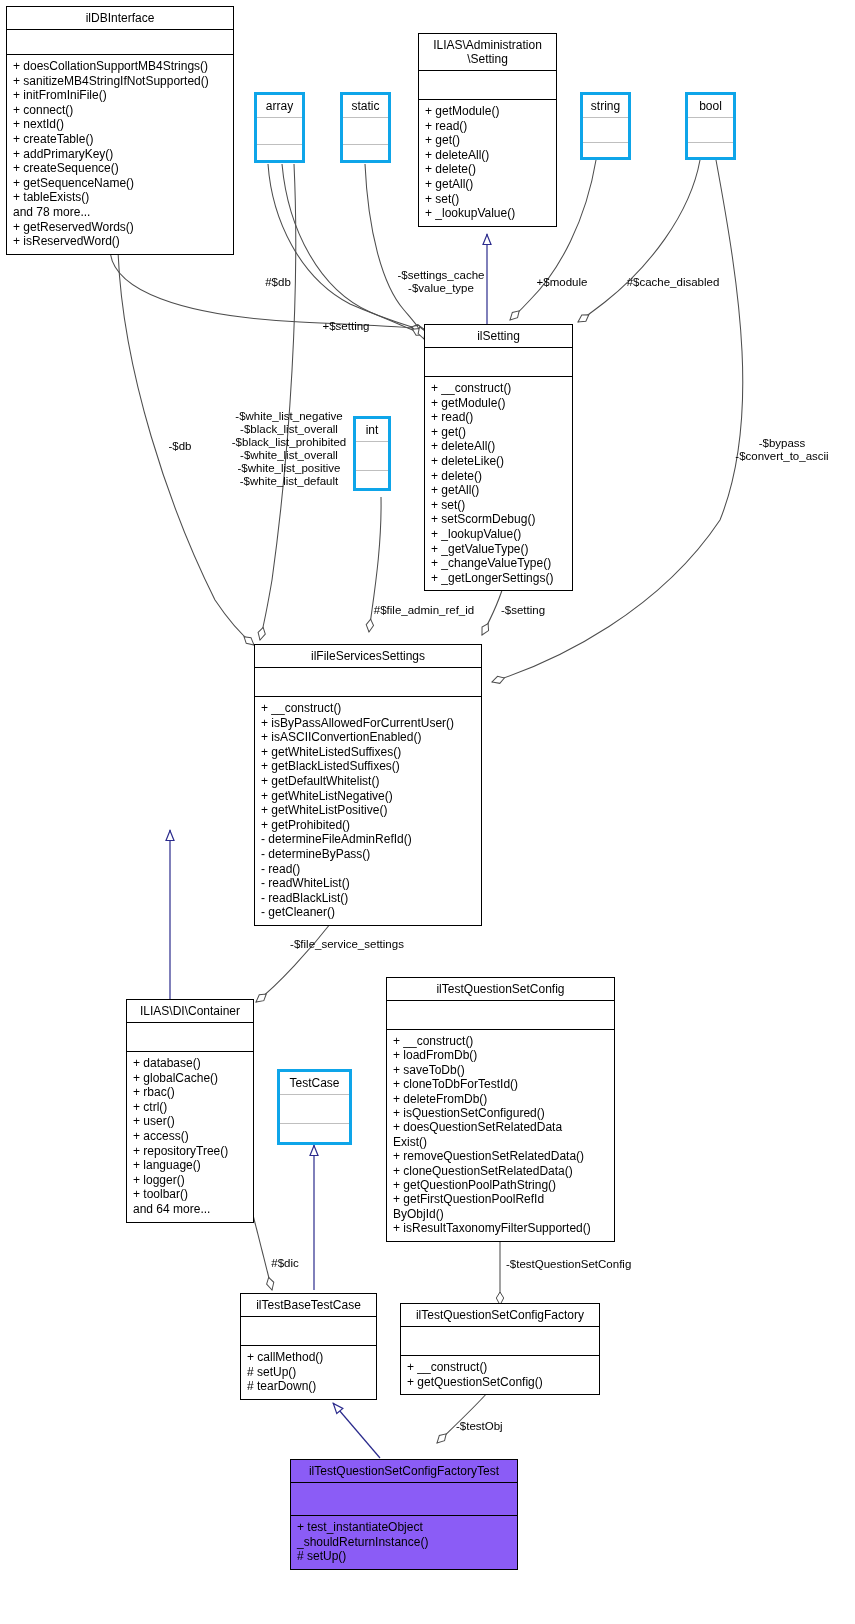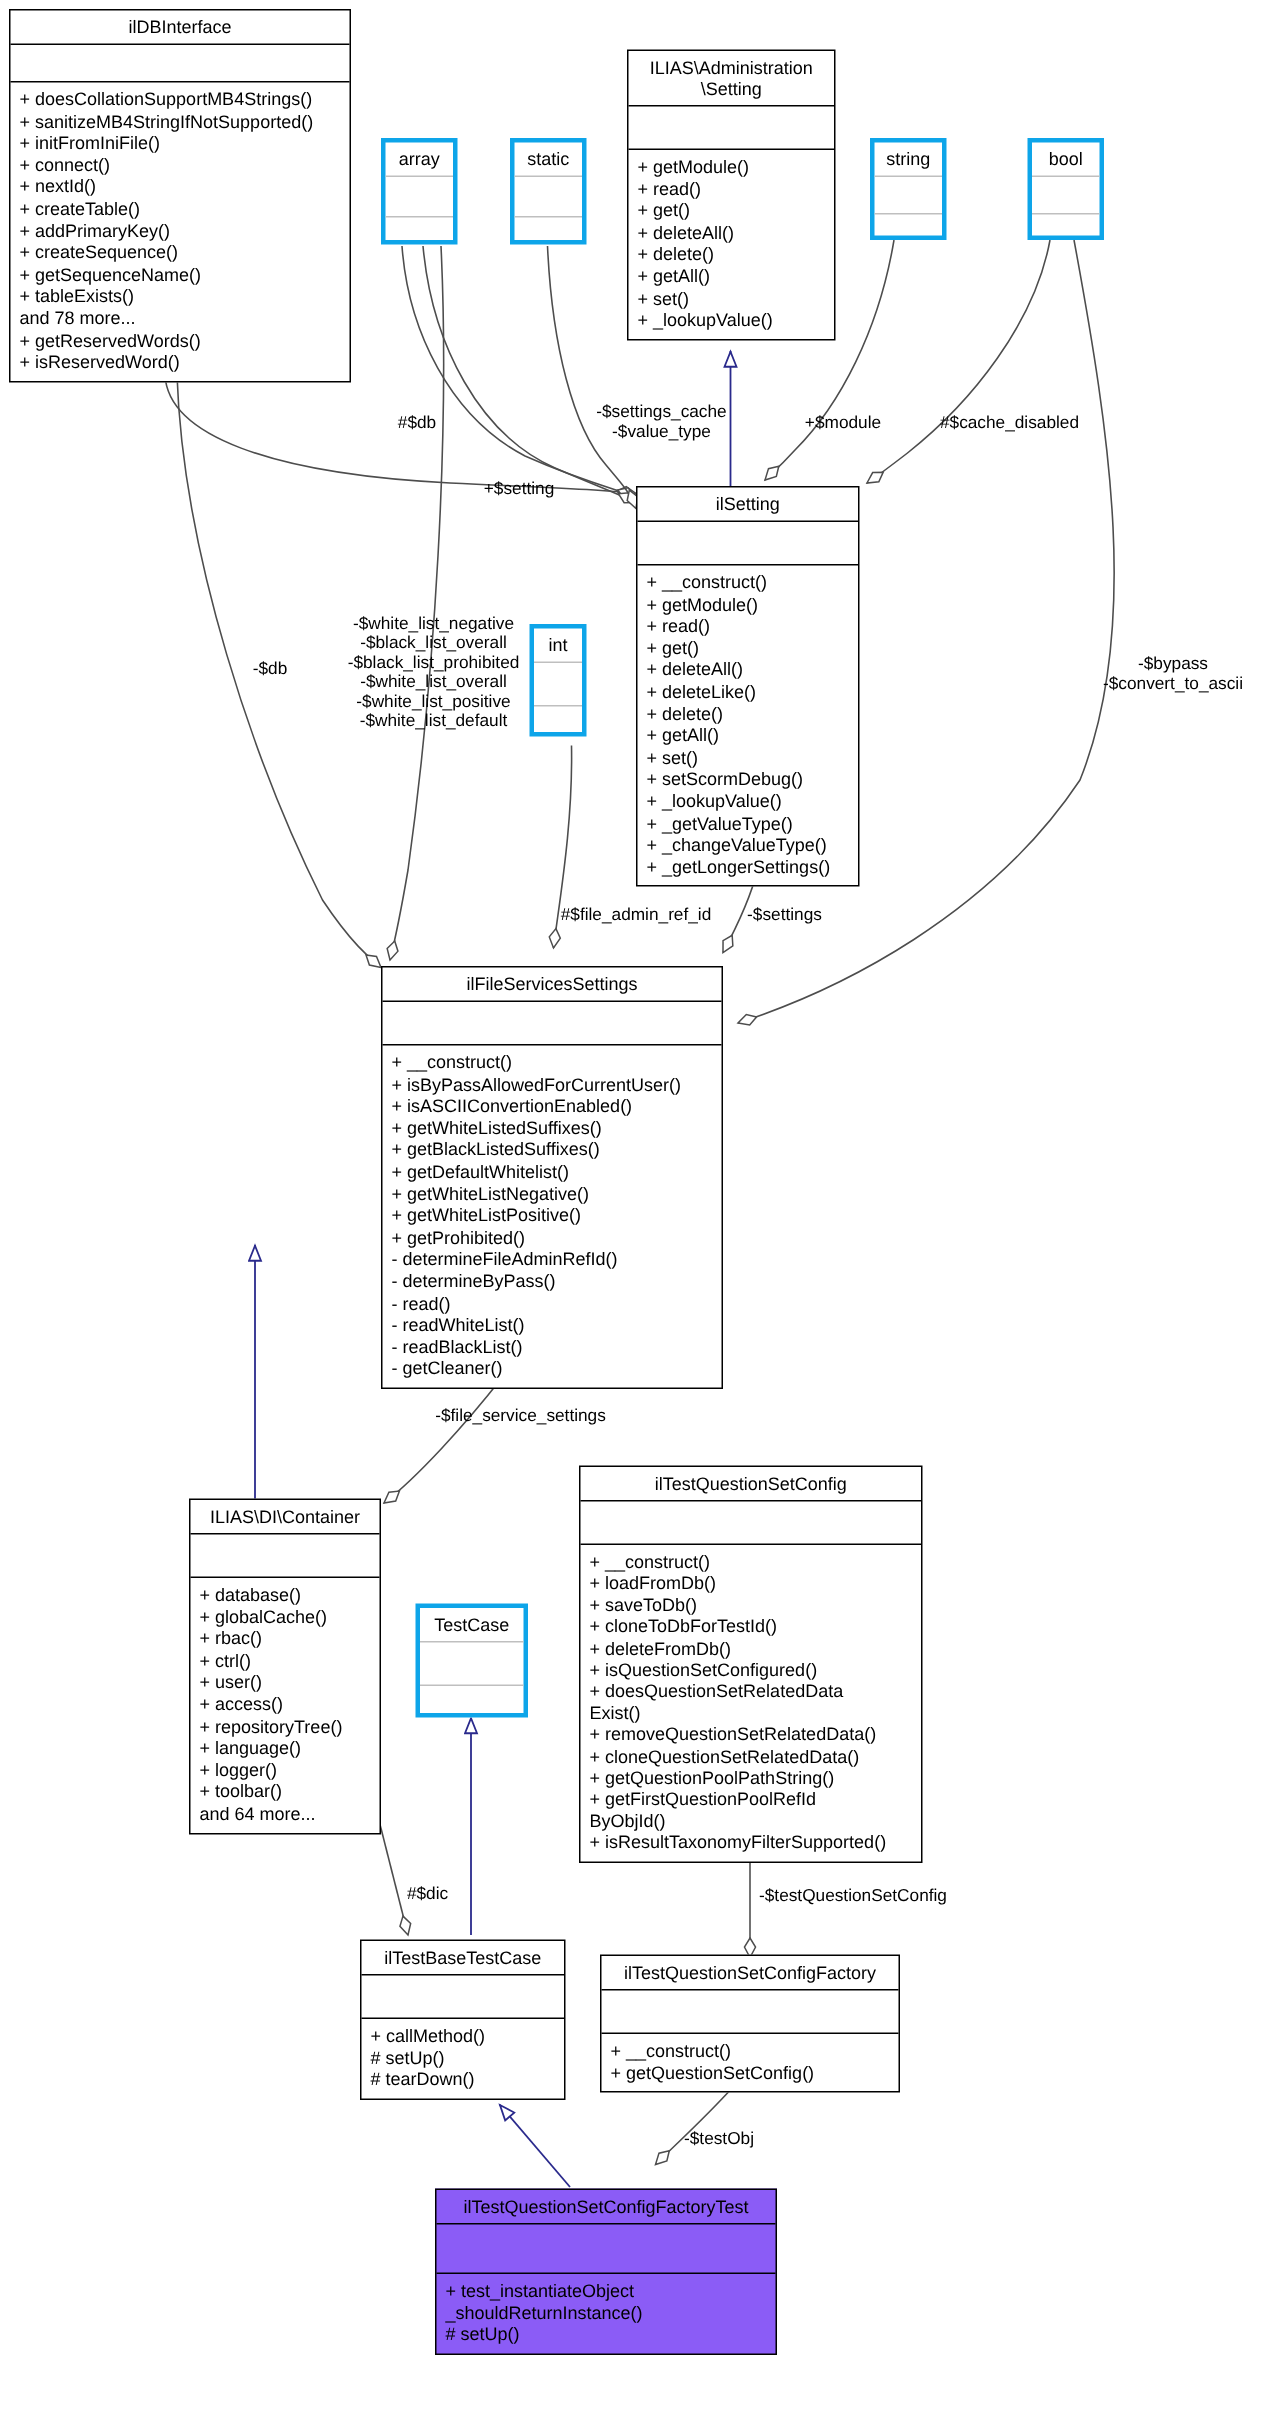--- a/index.html
+++ b/index.html
@@ -356,7 +356,7 @@
 
   <div class="edge-label" style="left:362px; top:604px; width:124px;">#$file_admin_ref_id</div>
 
-  <div class="edge-label" style="left:484px; top:604px; width:78px;">-$settings</div>
+  <div class="edge-label" style="left:484px; top:604px; width:78px;">-$setting</div>
 
   <div class="edge-label" style="left:272px; top:938px; width:150px;">-$file_service_settings</div>
 

